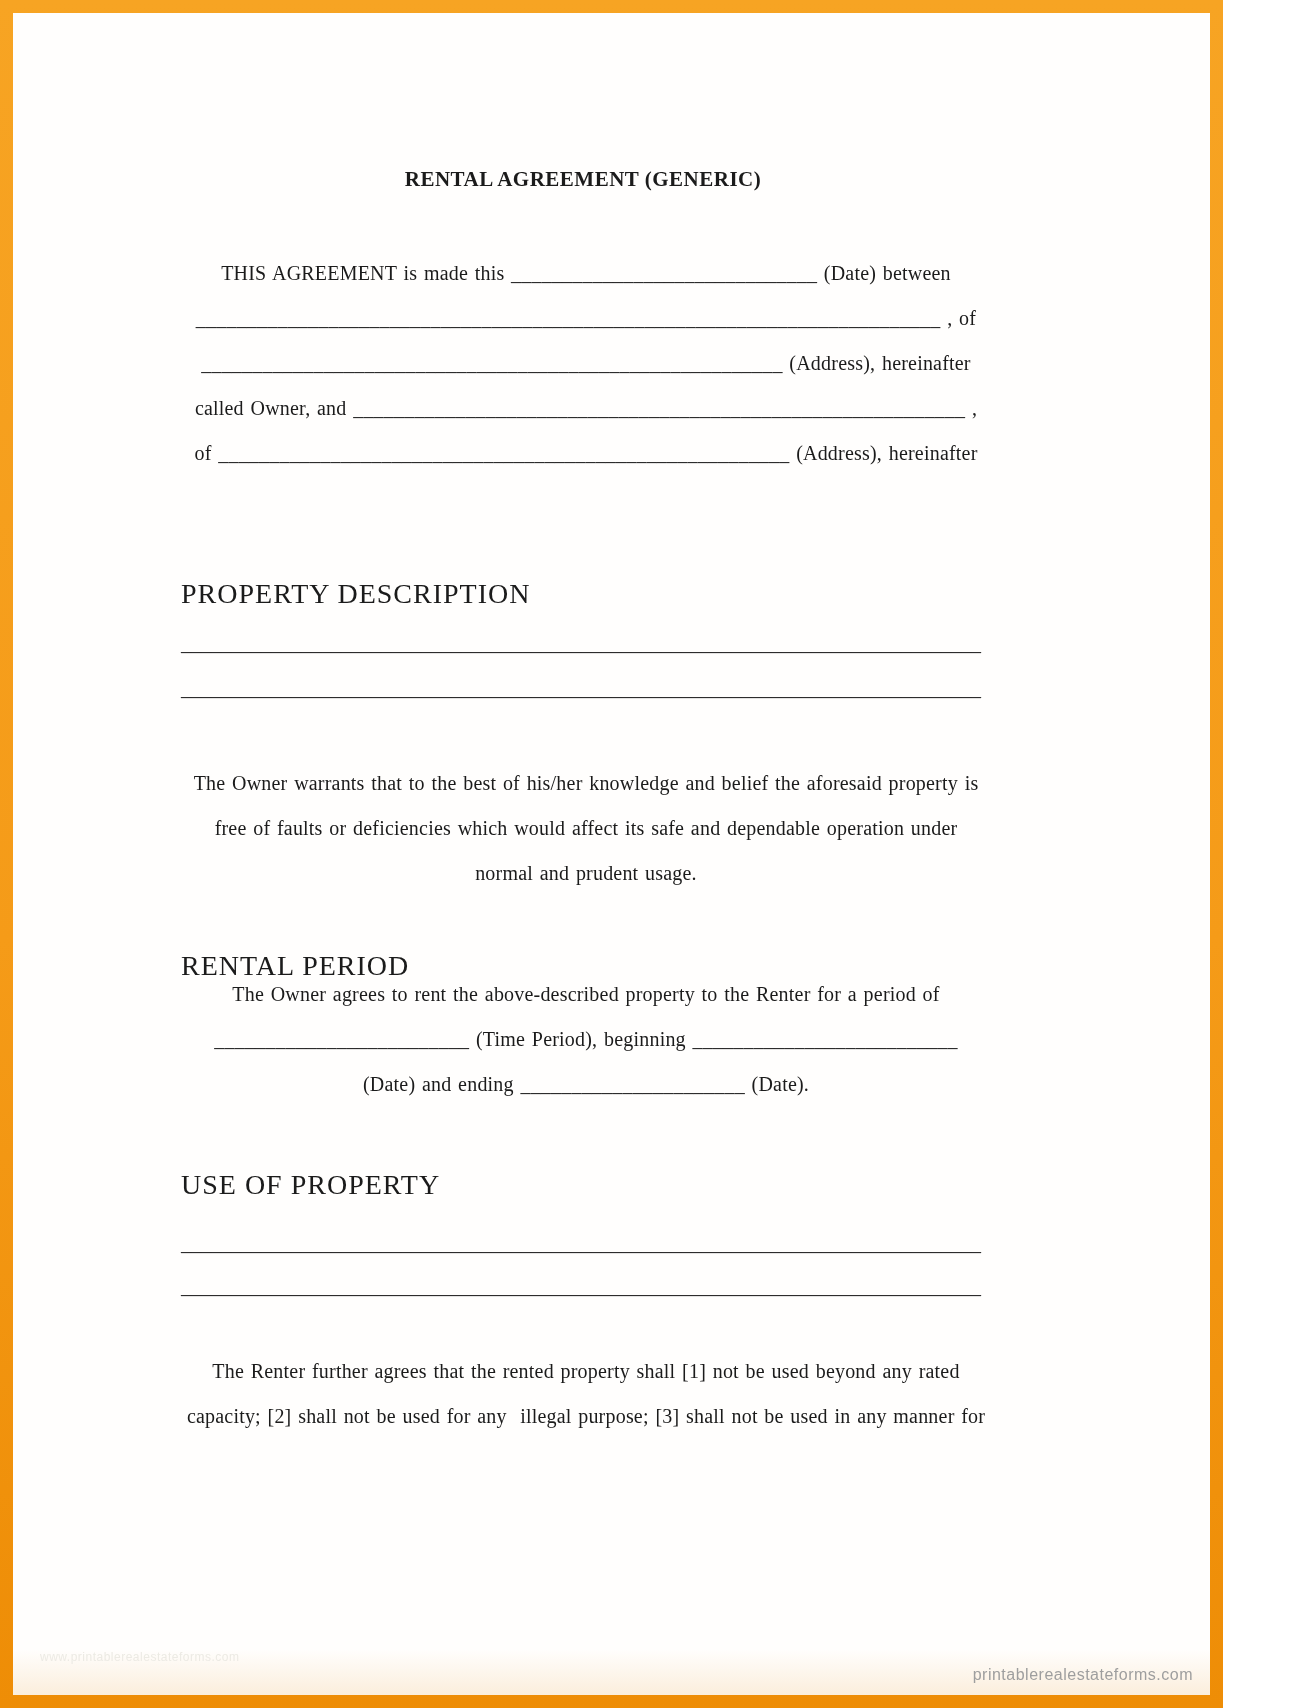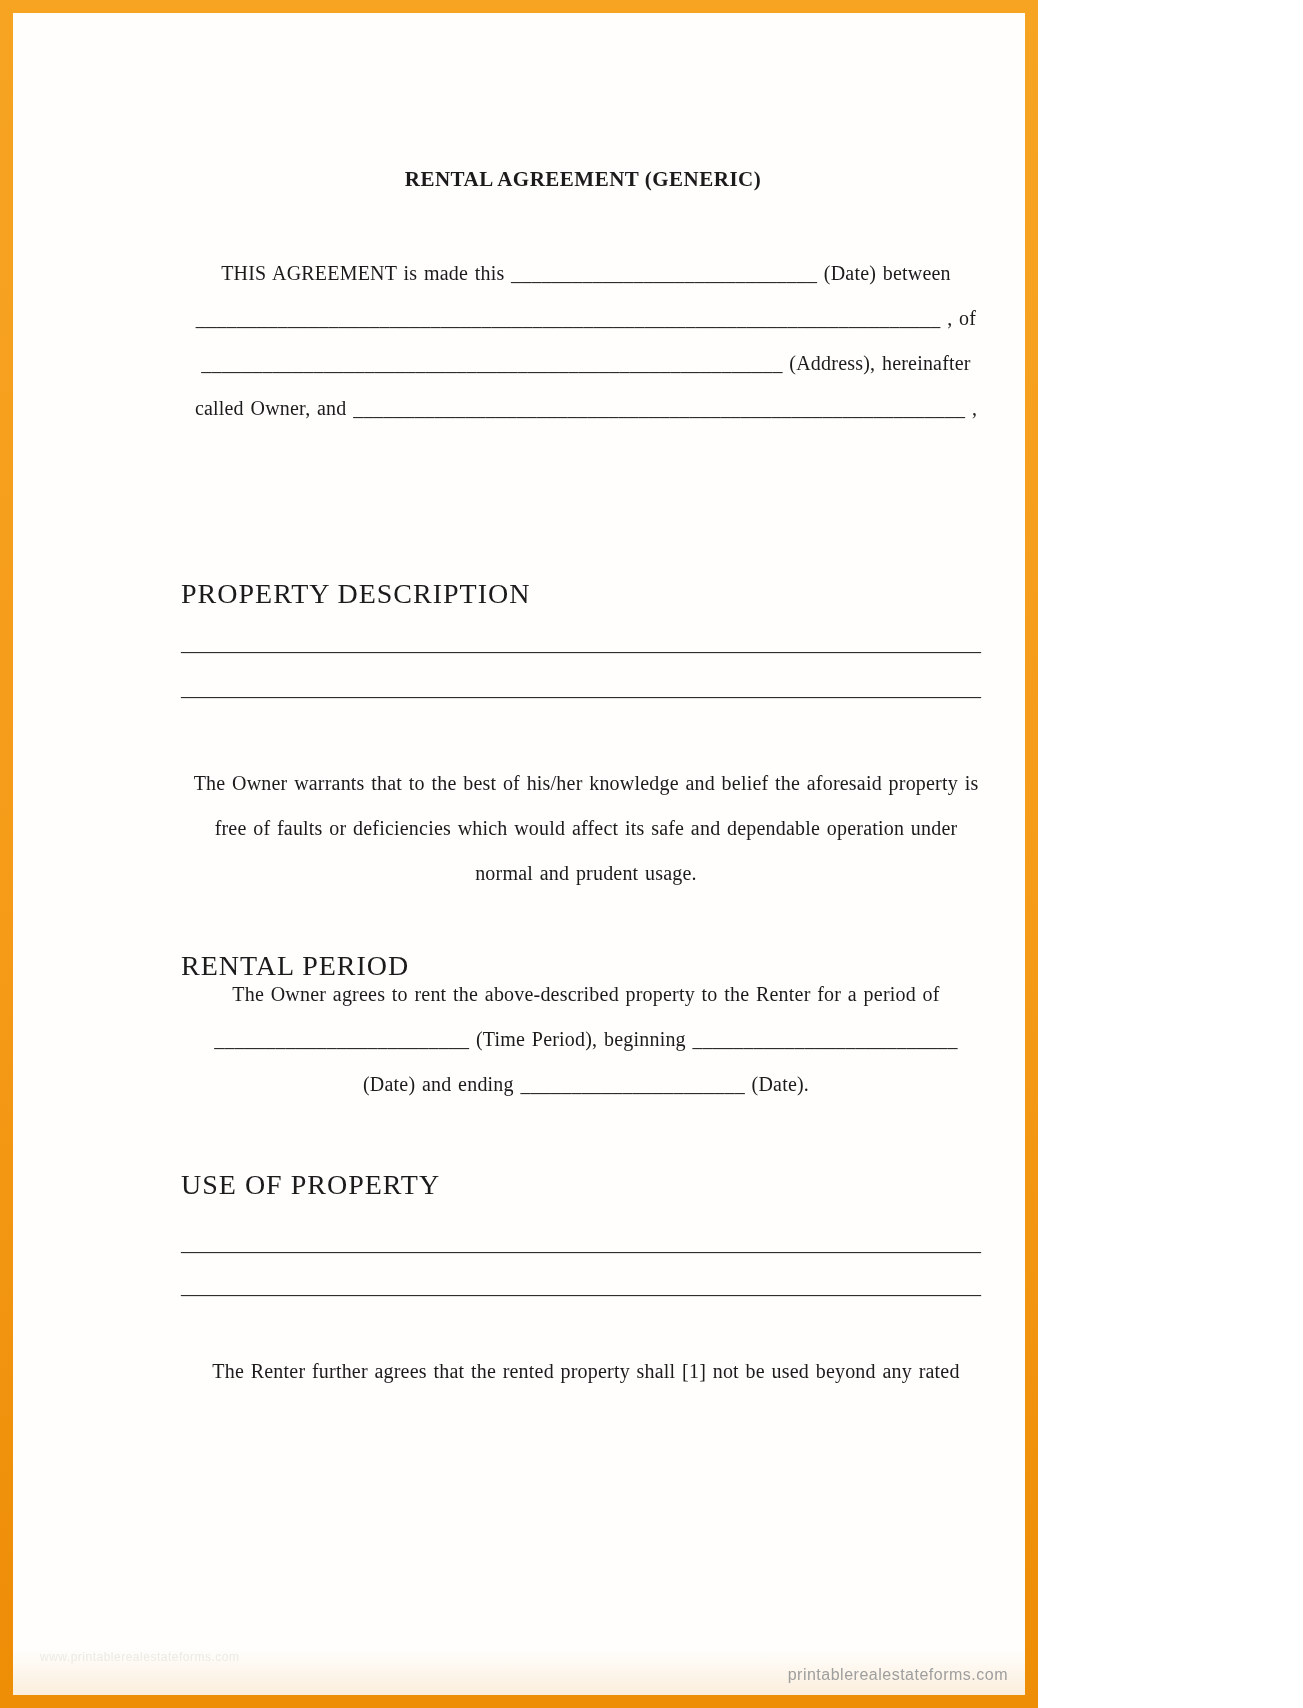--- a/index.html
+++ b/index.html
@@ -6,7 +6,7 @@
 
   .frame {
     position: relative;
-    width: 1038px;
+    width: 1223px;
     height: 1708px;
     background: linear-gradient(180deg, var(--border_light, #f7a423) 0%, var(--border, #f59b18) 55%, var(--border_dark, #ee8d06) 100%);
     overflow: hidden;

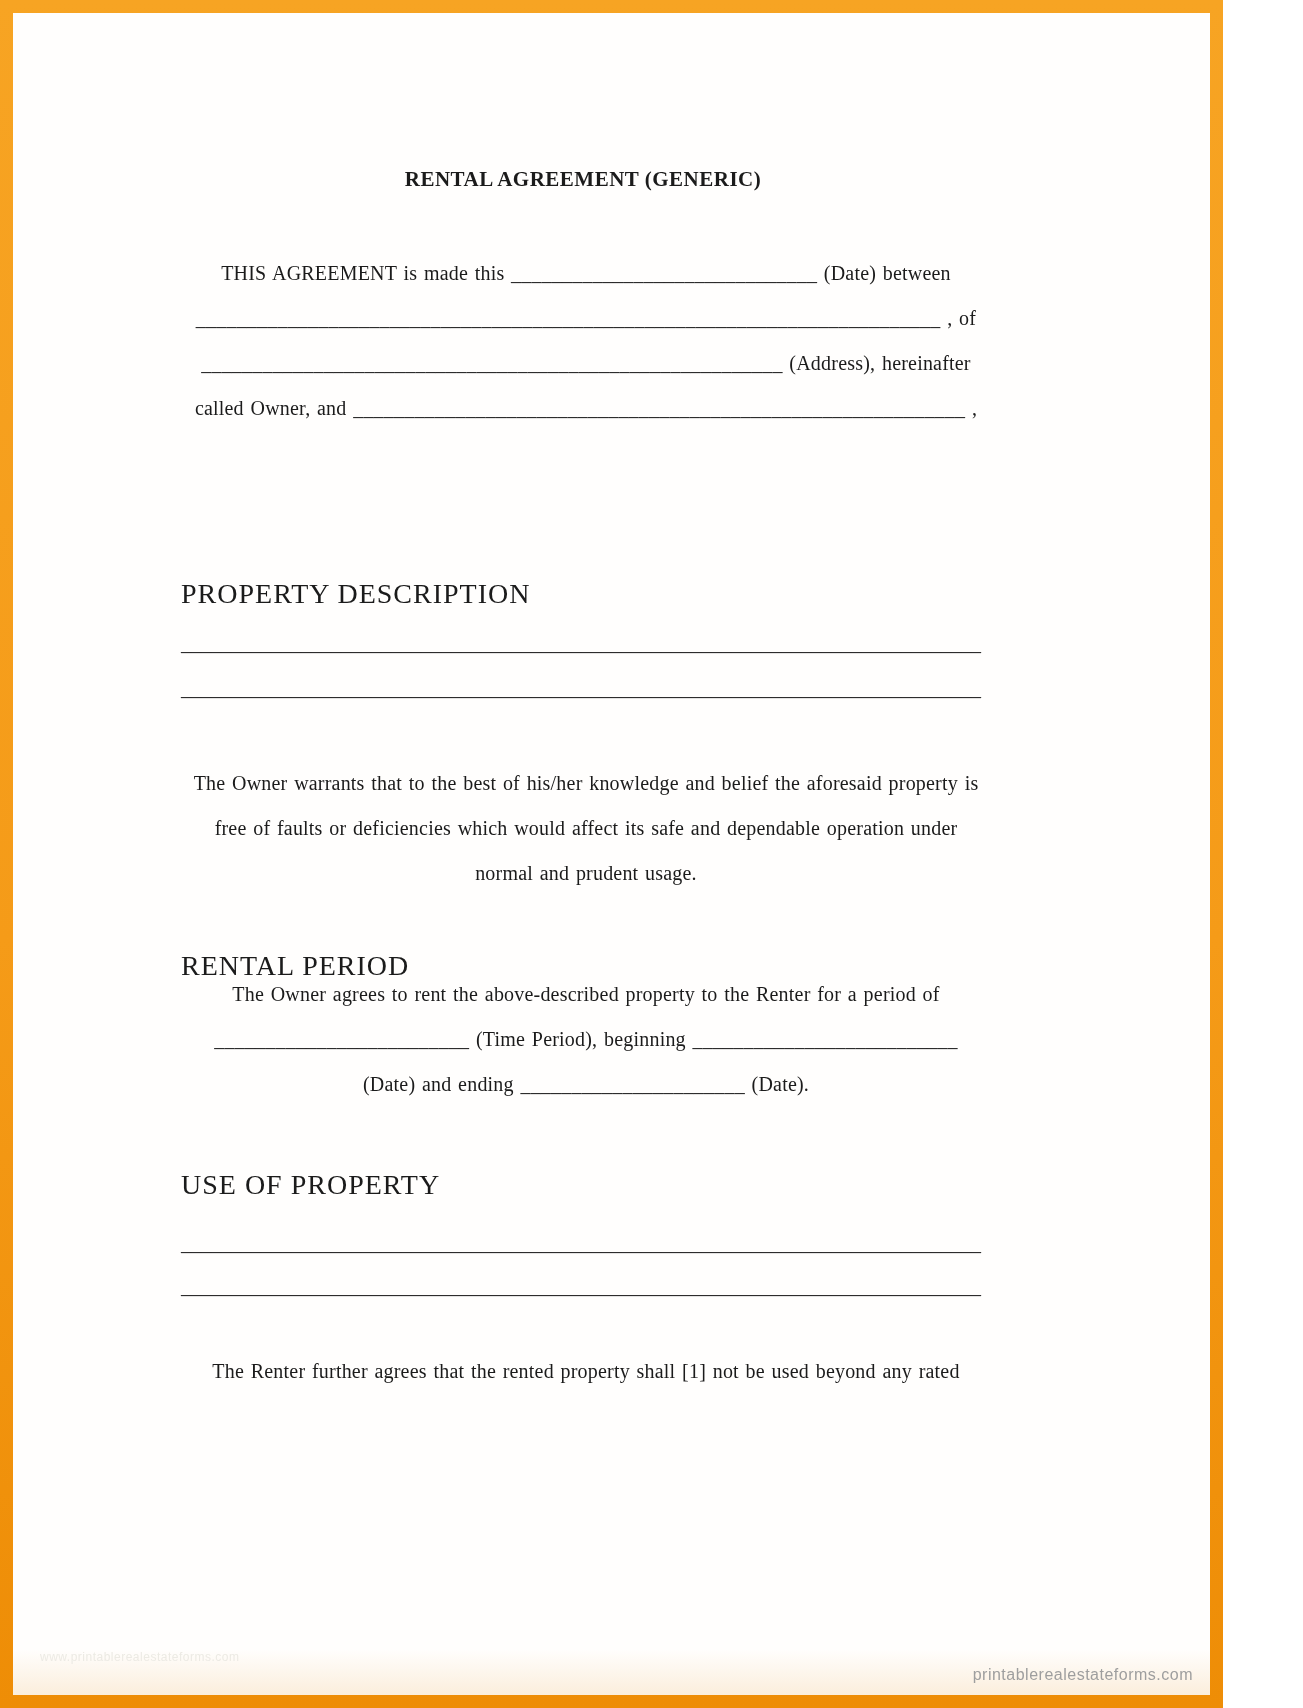--- a/index.html
+++ b/index.html
@@ -107,6 +107,7 @@
     <div class="line">_________________________________________________________________________ , of</div>
     <div class="line">_________________________________________________________ (Address), hereinafter</div>
     <div class="line">called Owner, and ____________________________________________________________ ,</div>
+    <div class="line">of ________________________________________________________ (Address), hereinafter</div>
   </div>
 
   <div class="heading" style="top:571px">PROPERTY DESCRIPTION</div>

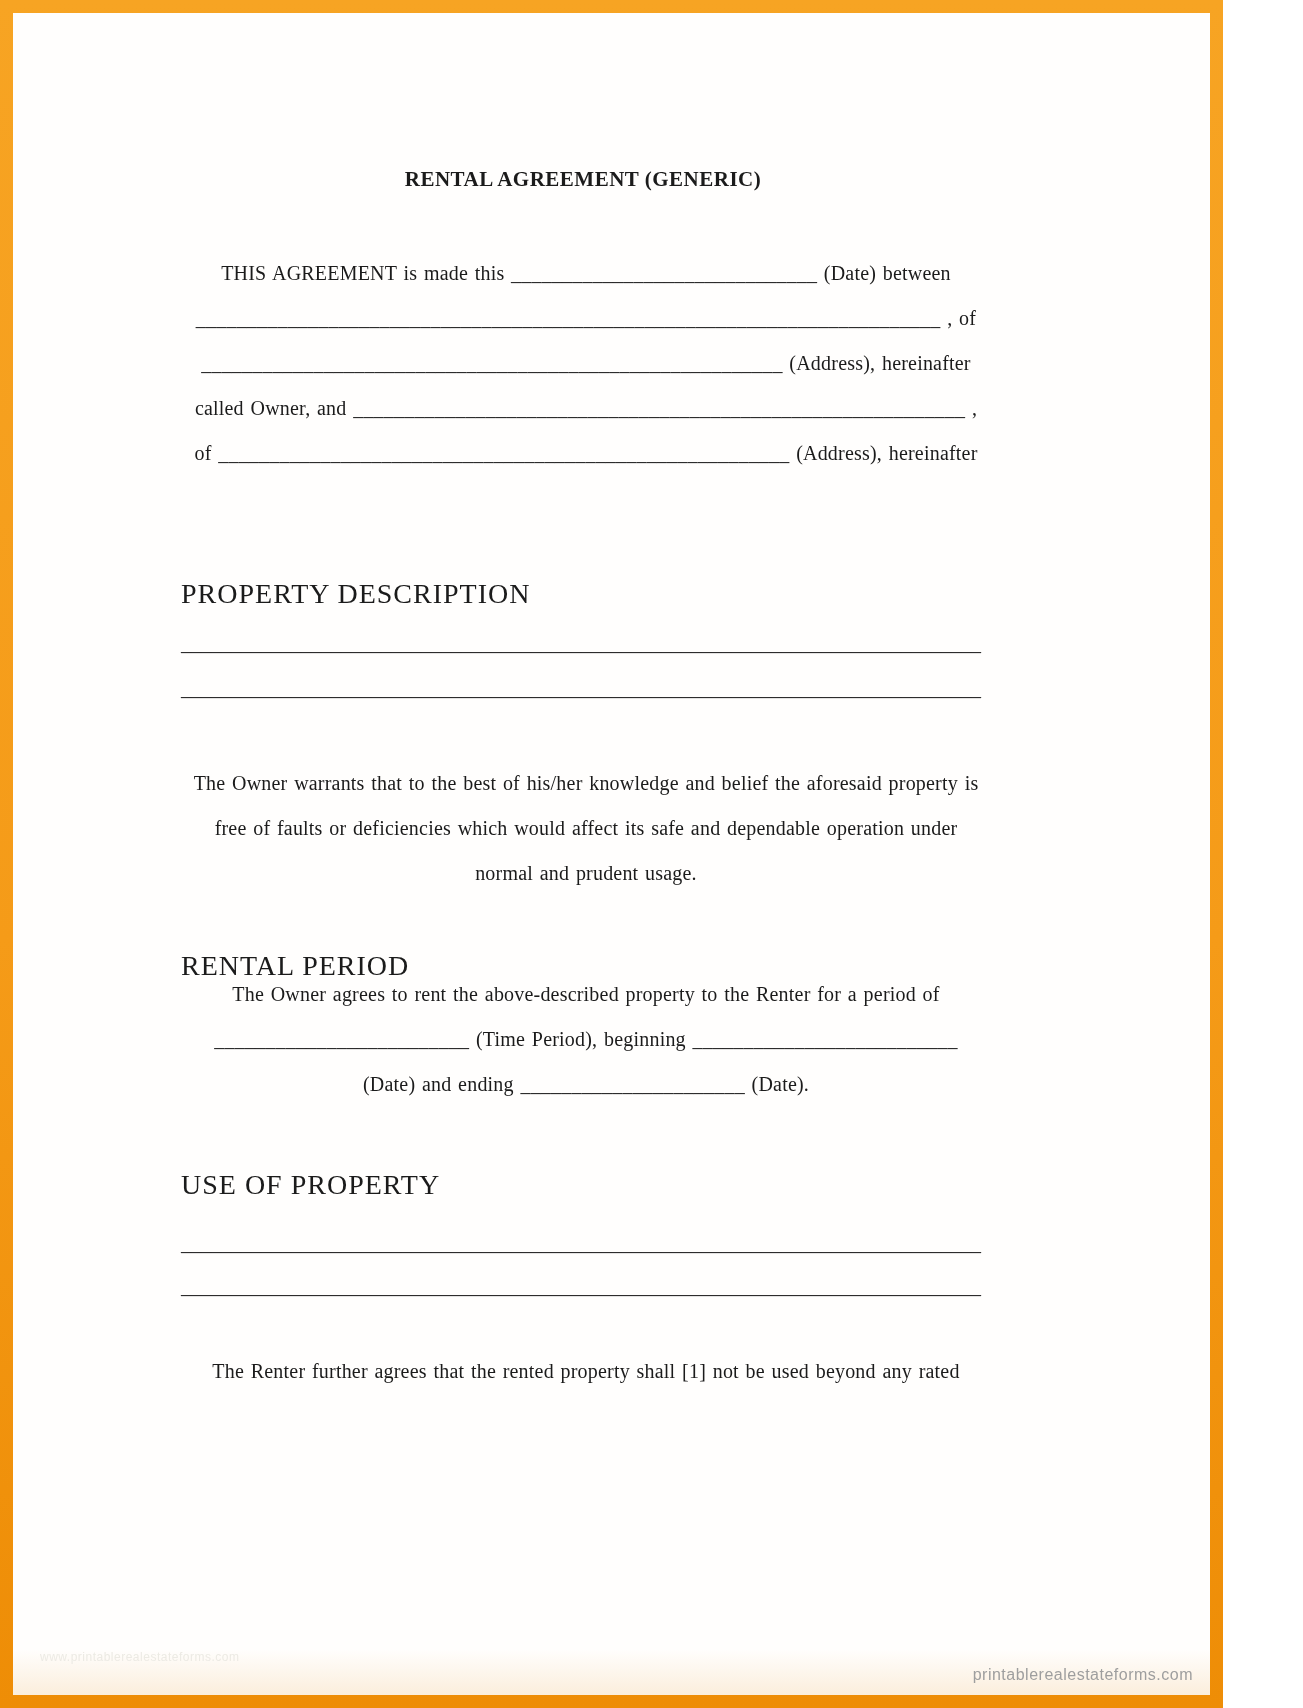--- a/index.html
+++ b/index.html
@@ -133,6 +133,7 @@
 
   <div class="block" style="top:1349px">
     <div class="line">The Renter further agrees that the rented property shall [1] not be used beyond any rated</div>
+    <div class="line">capacity; [2] shall not be used for any  illegal purpose; [3] shall not be used in any manner for</div>
   </div>
 
   <div class="watermark-left">www.printablerealestateforms.com</div>

